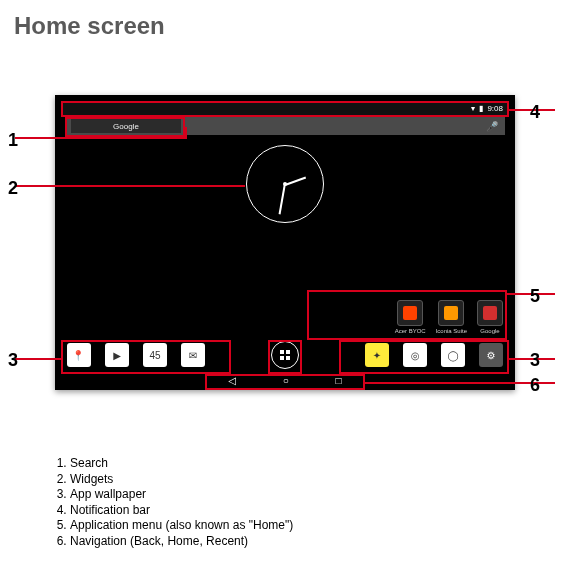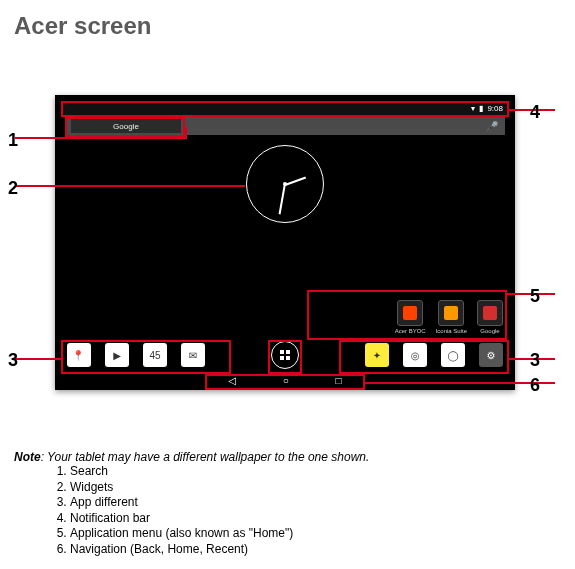--- a/index.html
+++ b/index.html
@@ -204,7 +204,7 @@
 </head>
 <body>
 
-<div class="title">Acer screen</div>
+<div class="title">Home screen</div>
 
 <div class="screenshot-wrap">
   <div class="tablet">

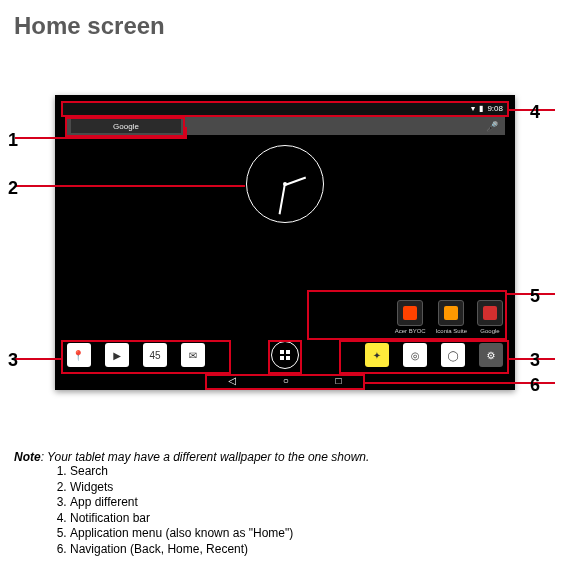--- a/index.html
+++ b/index.html
@@ -311,9 +311,6 @@
 <div class="callout-num" style="top:375px;left:530px">6</div>
 
 <div class="note-block">
-  <div class="note-line">
-    <b>Note</b><span>: Your tablet may have a different wallpaper to the one shown.</span>
-  </div>
   <ol class="legend">
     <li>Search</li>
     <li>Widgets</li>

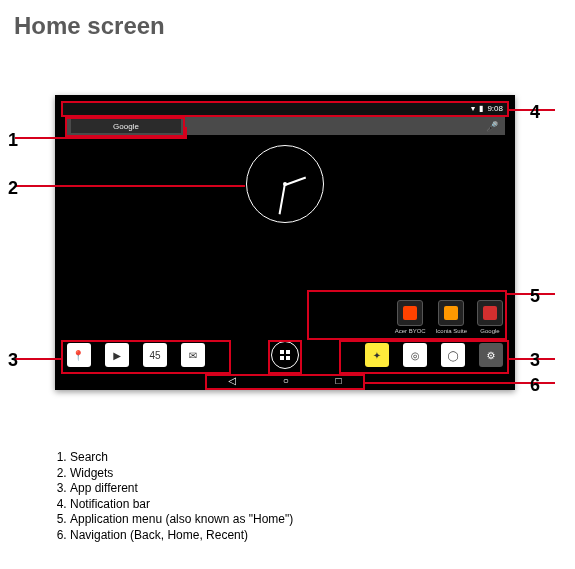--- a/index.html
+++ b/index.html
@@ -195,6 +195,7 @@
   }
   .note-line b { font-weight: bold; font-style: italic;}
   .legend {
+    margin-top: 6px;
     font-size: 12px;
     list-style: decimal;
     padding-left: 56px;

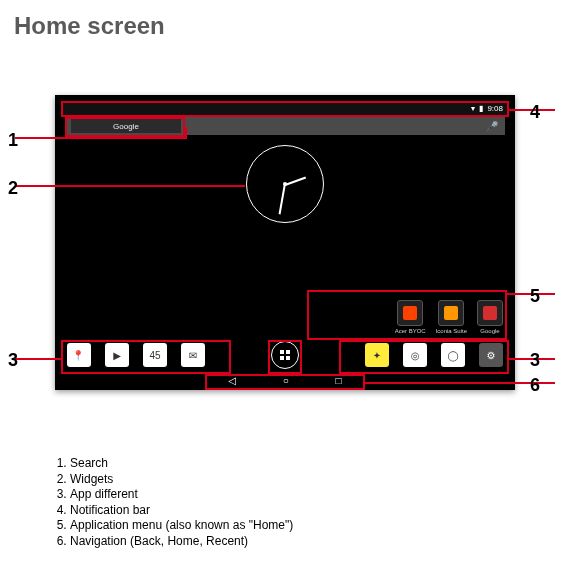--- a/index.html
+++ b/index.html
@@ -315,7 +315,7 @@
   <ol class="legend">
     <li>Search</li>
     <li>Widgets</li>
-    <li>App different</li>
+    <li>App wallpaper</li>
     <li>Notification bar</li>
     <li>Application menu (also known as "Home")</li>
     <li>Navigation (Back, Home, Recent)</li>

